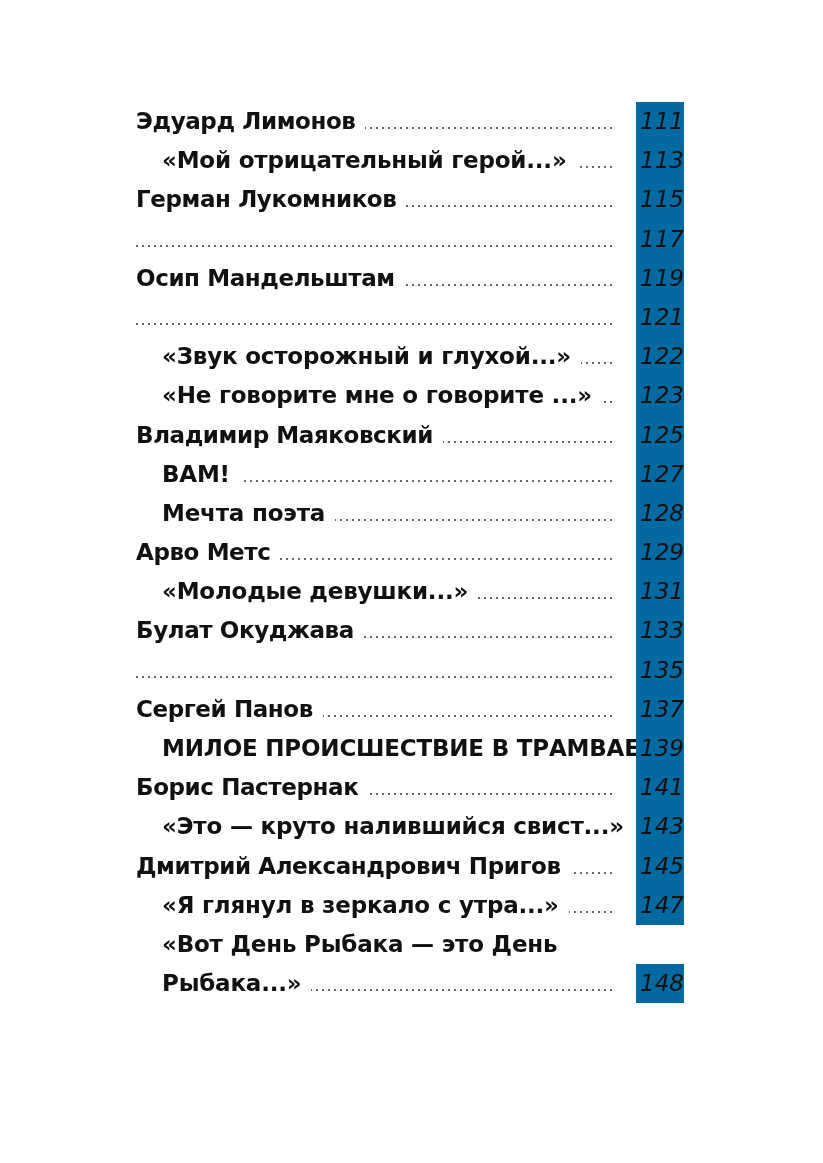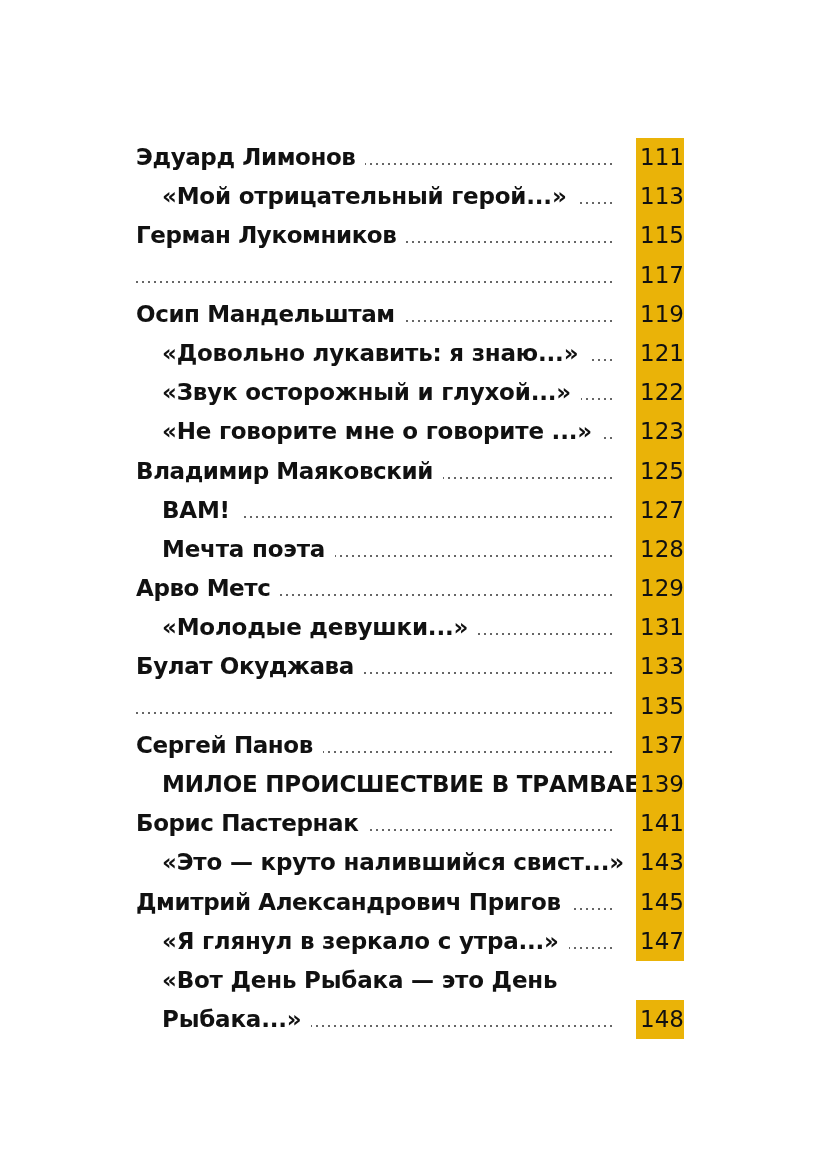--- a/index.html
+++ b/index.html
@@ -5,7 +5,7 @@
   html, body { margin:0; padding:0; background:#ffffff; }
   body { width:823px; height:1163px; position:relative; overflow:hidden;
          font-family:"DejaVu Sans","Liberation Sans",sans-serif; color:#111; }
-  #toc { position:absolute; left:136px; top:102px; width:548px;margin-top:36px; }
+  #toc { position:absolute; left:136px; top:102px; width:548px; }
   .row { position:relative; height:39.2px; line-height:39.2px; font-size:23px; white-space:nowrap; }
   .row.author .title { font-weight:bold; letter-spacing:-0.4px; }
   .row.item .title { padding-left:26px; letter-spacing:-0.2px; }

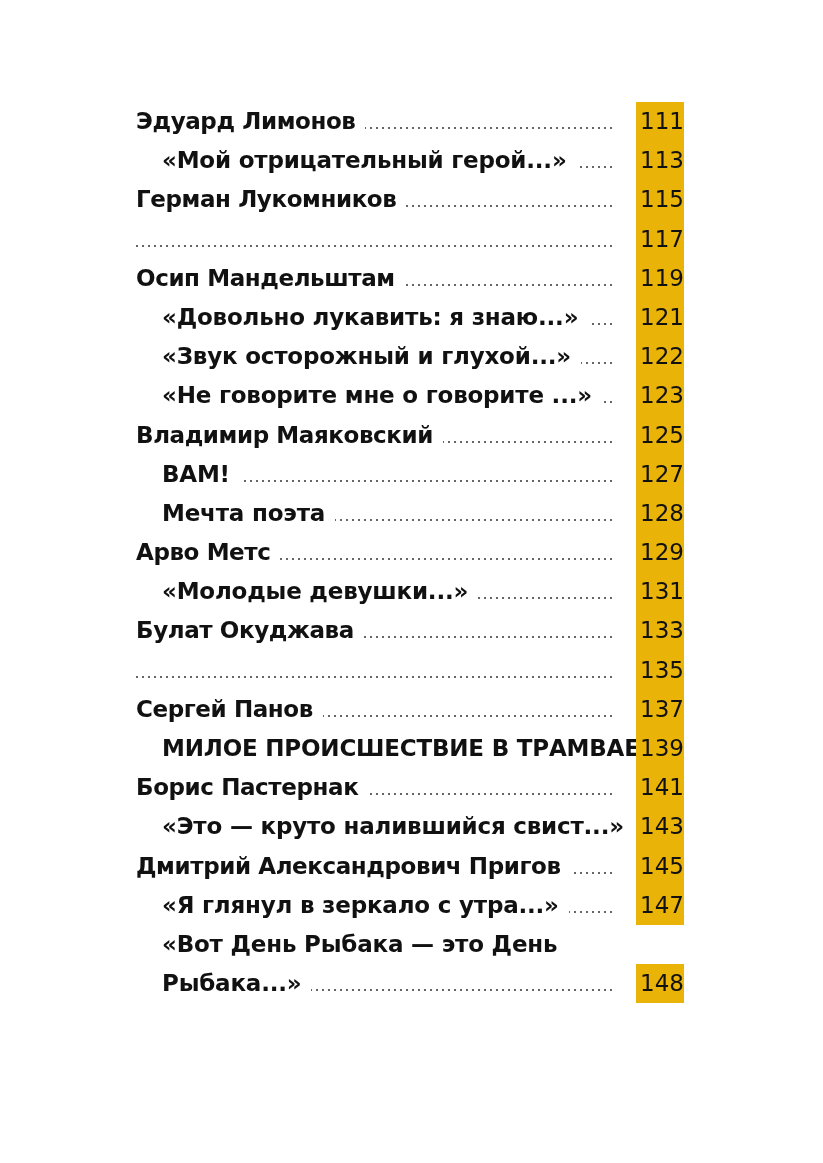--- a/index.html
+++ b/index.html
@@ -13,7 +13,7 @@
   .dots { position:absolute; left:0; right:70px; top:25px; height:2px;
           background-image:radial-gradient(circle, #666 0.8px, transparent 1px);
           background-size:6px 2px; background-repeat:repeat-x; background-position:right; z-index:1; }
-  .page { position:absolute; right:0; top:0; background:#eab308; padding-left:4px; z-index:2; }
+  .page { position:absolute; right:0; top:0; background:#0369a1; padding-left:4px; z-index:2;font-style:italic; }
 </style>
 </head>
 <body>

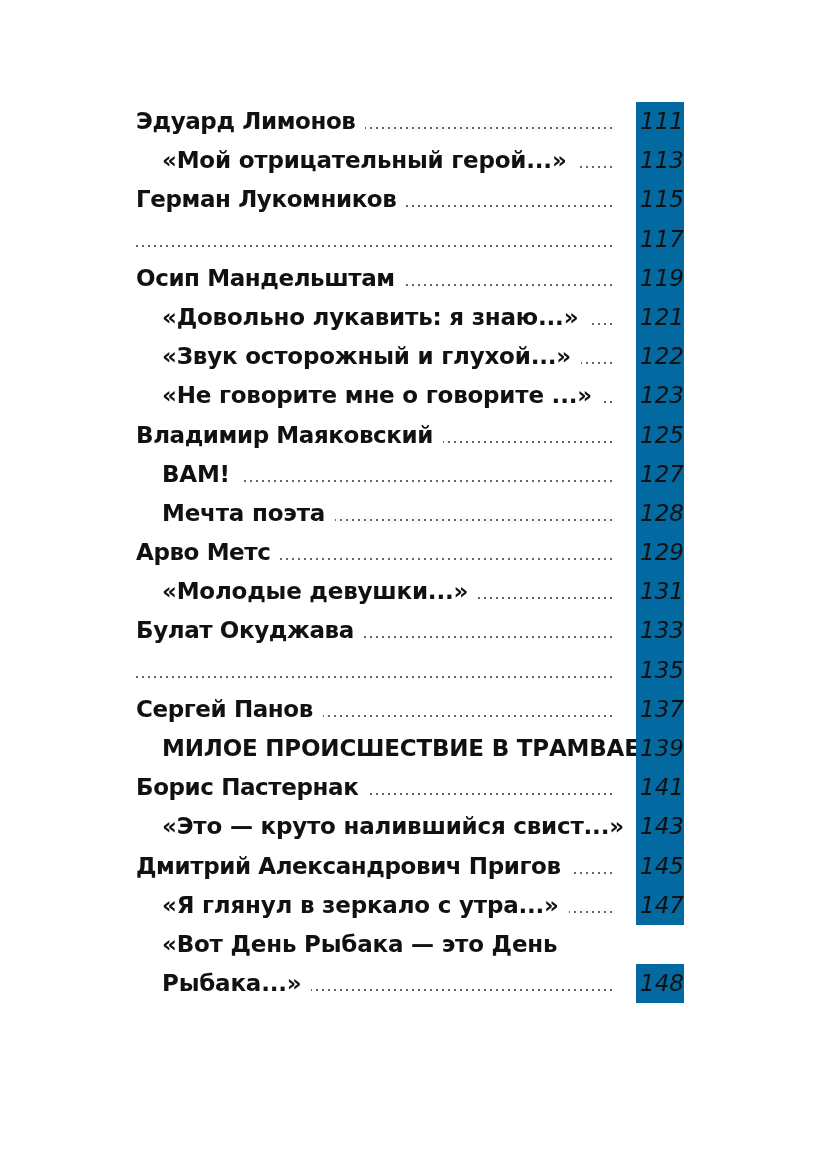--- a/index.html
+++ b/index.html
@@ -45,7 +45,6 @@
       <span class="page">119</span>
     </div>
     <div class="row item">
-      <span class="title">«Довольно лукавить: я знаю...»</span>
       <span class="dots"></span>
       <span class="page">121</span>
     </div>

